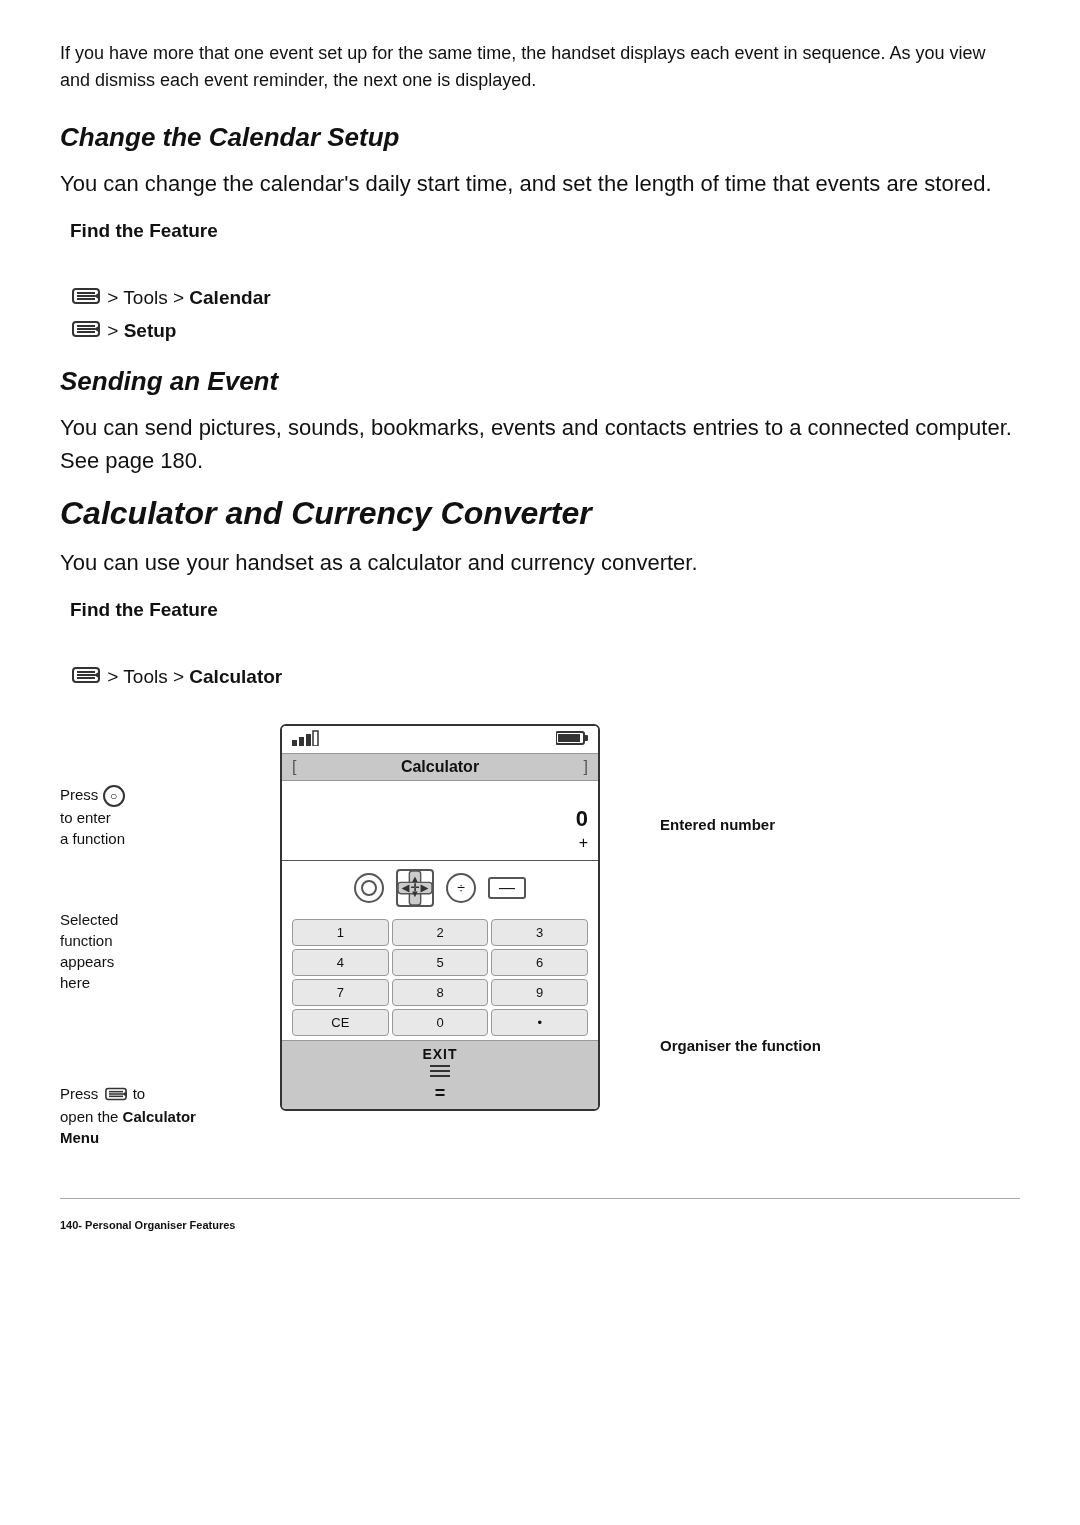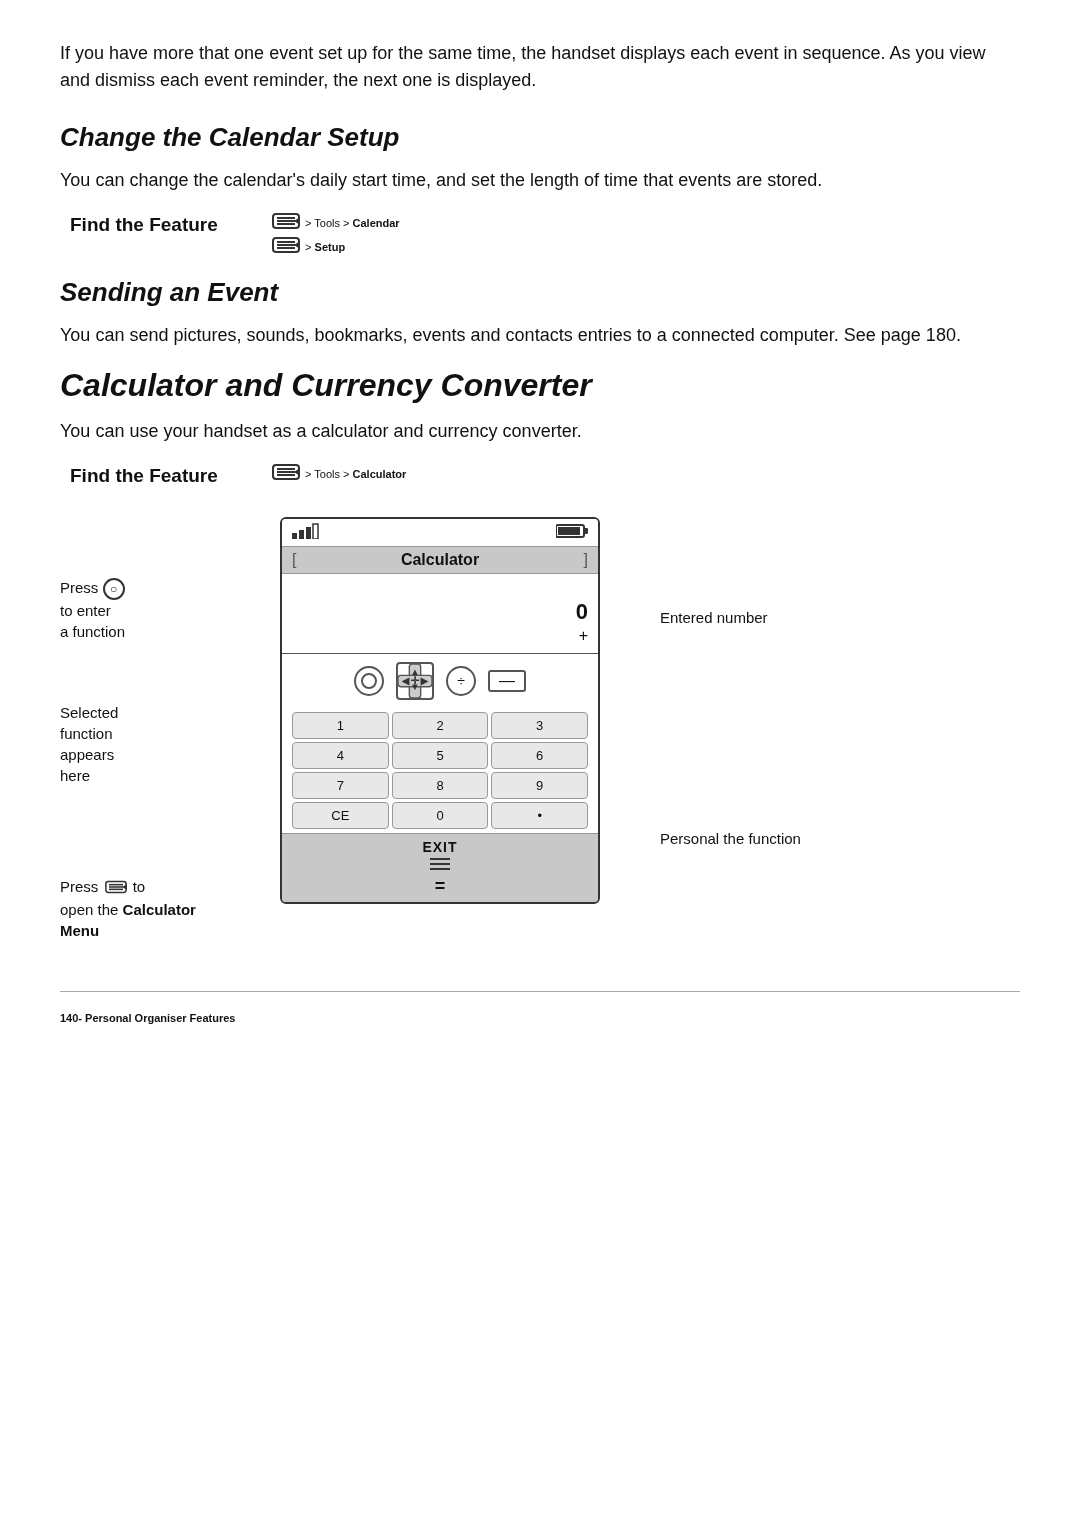--- a/index.html
+++ b/index.html
@@ -32,7 +32,7 @@
       margin-top: 18px;
     }
     .body-text {
-      font-size: 18px;
+      font-size: 22px;
       line-height: 1.5;
       margin-bottom: 18px;
     }

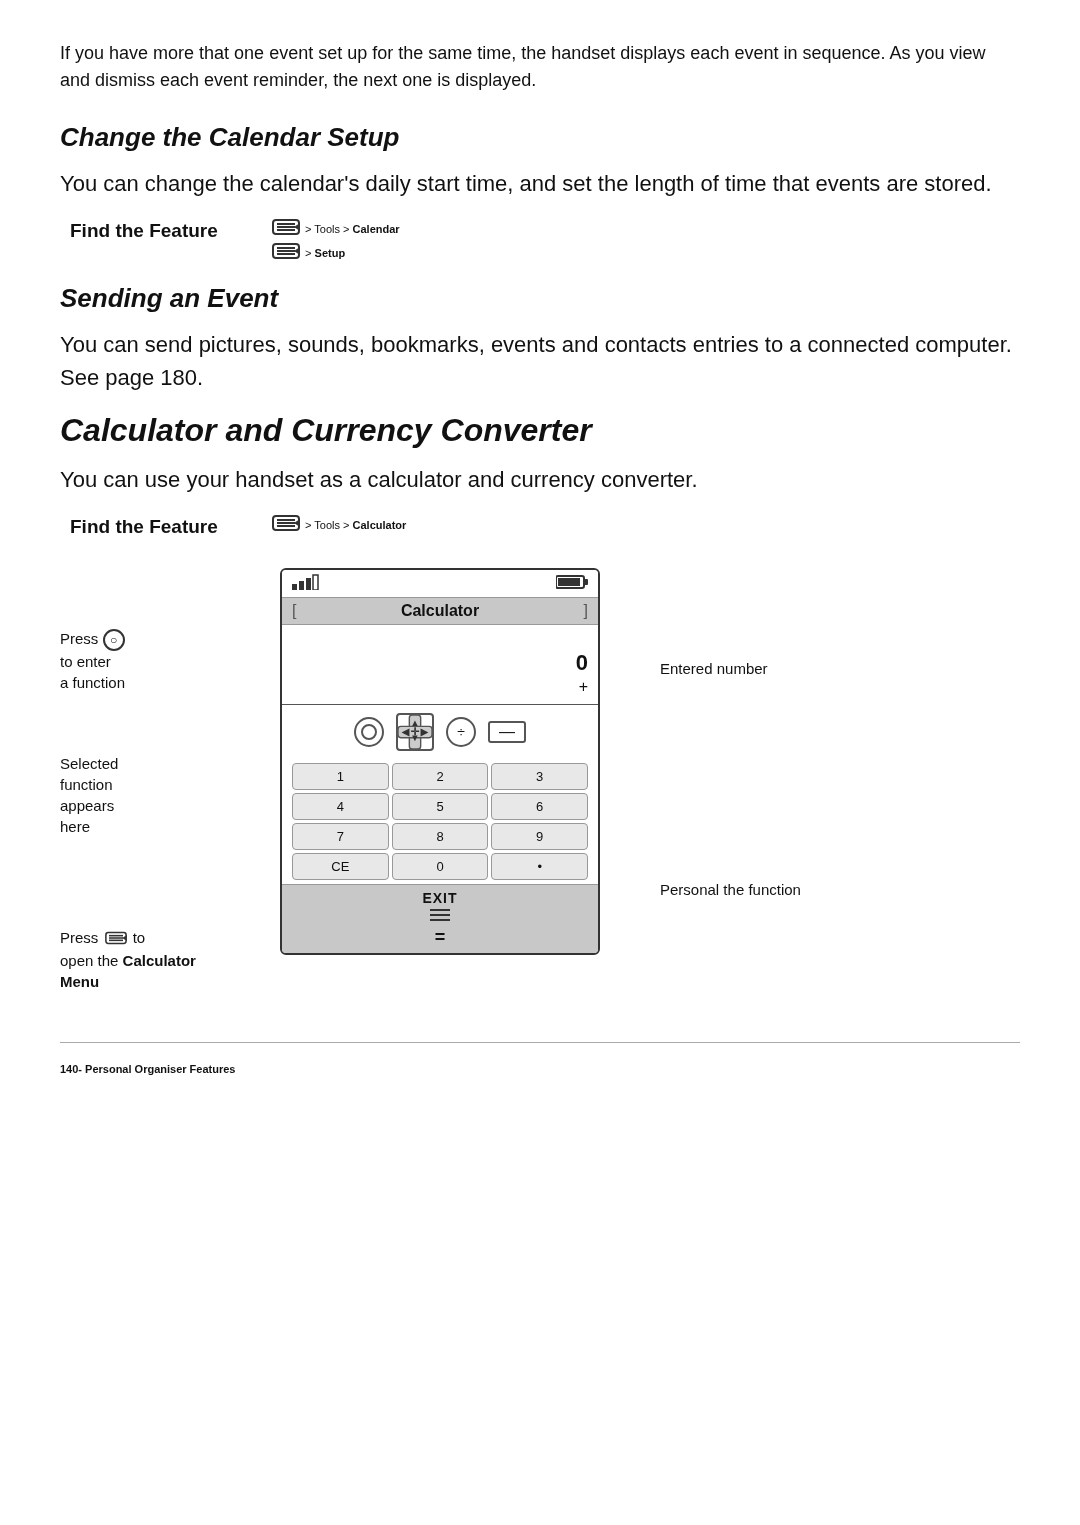--- a/index.html
+++ b/index.html
@@ -38,7 +38,7 @@
     }
     .find-feature-row {
       display: flex;
-      flex-direction: row;
+      flex-direction: column;
       align-items: flex-start;
       margin: 18px 0 18px 10px;
       gap: 40px;

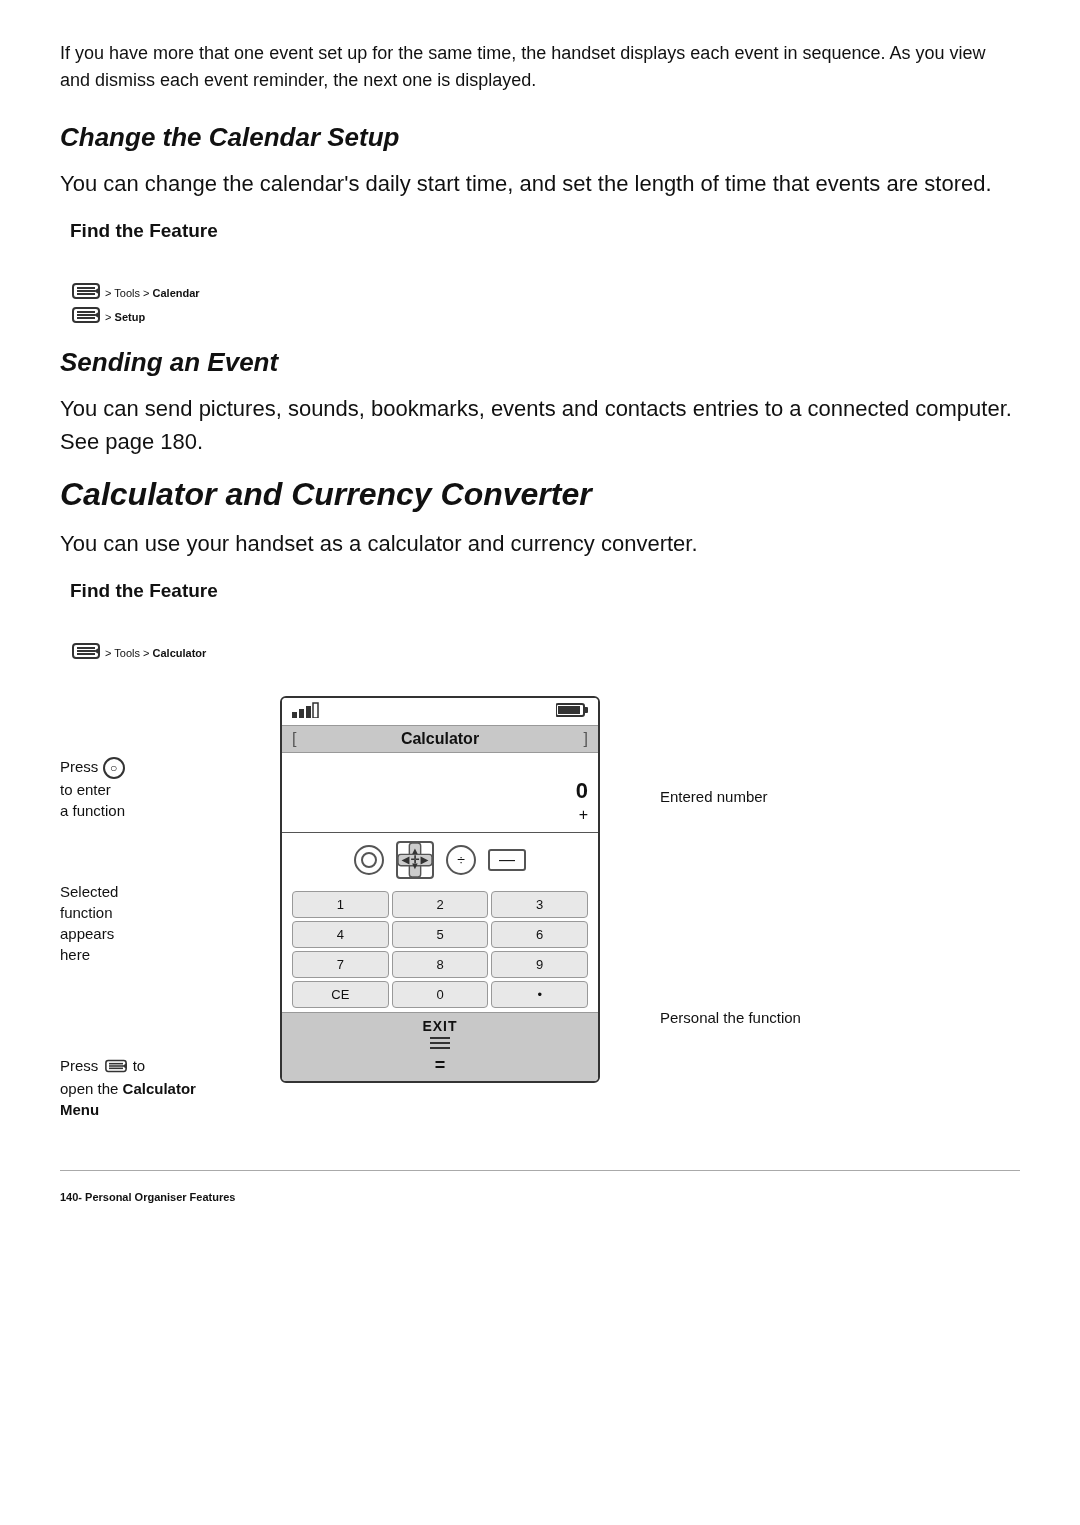--- a/index.html
+++ b/index.html
@@ -50,7 +50,7 @@
       padding-top: 2px;
     }
     .find-feature-path {
-      font-size: 11px;
+      font-size: 19px;
       line-height: 1.7;
     }
     

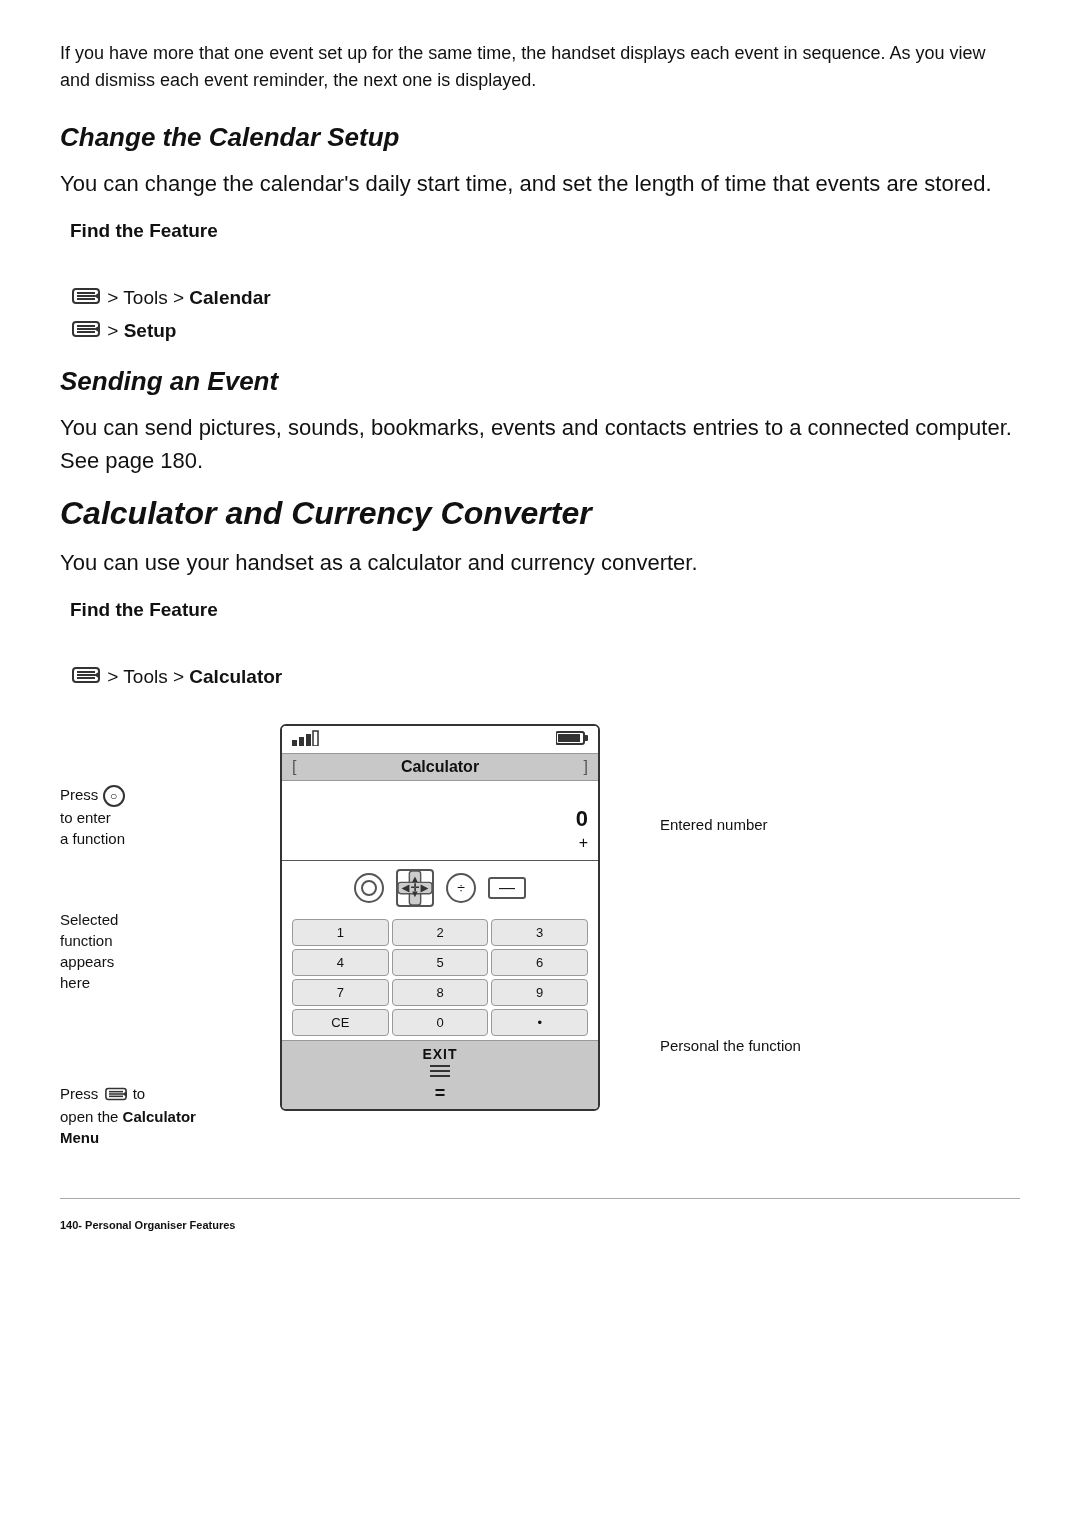--- a/index.html
+++ b/index.html
@@ -96,6 +96,7 @@
       min-width: 160px;
       margin-left: 10px;
       margin-top: 90px;
+      font-weight: bold;
     }
     .calc-right-label {
       font-size: 15px;

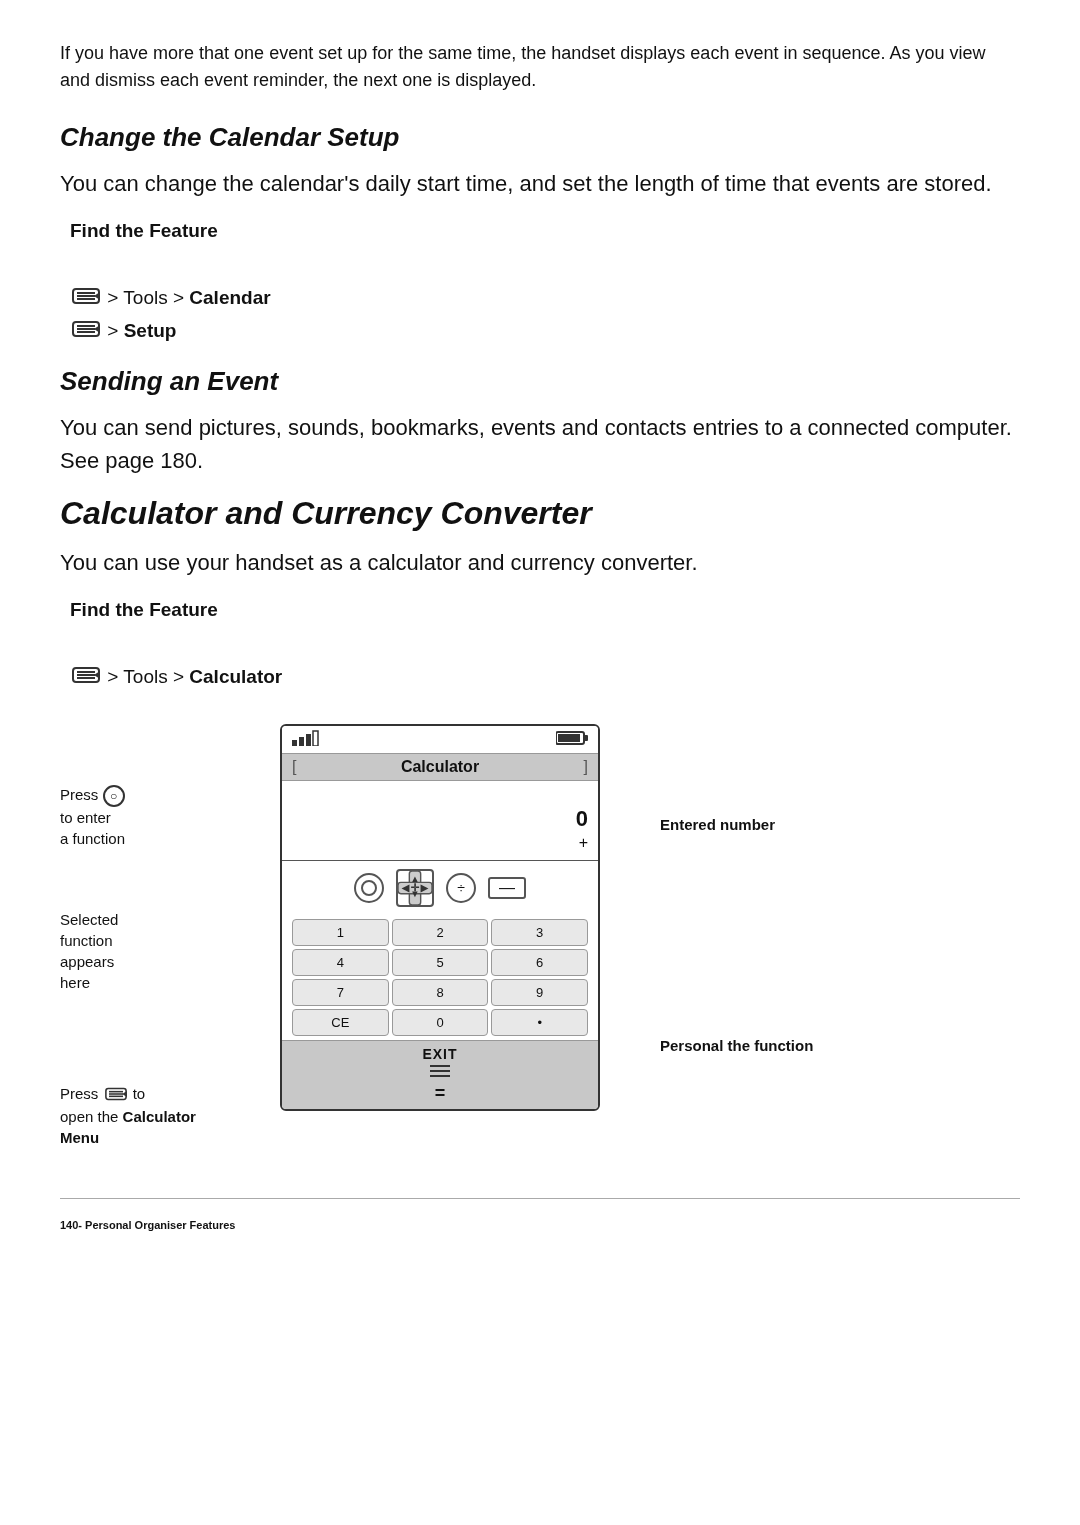--- a/index.html
+++ b/index.html
@@ -434,7 +434,7 @@
   <div class="calc-right-labels">
     <div class="calc-right-label calc-right-top">Entered
 number</div>
-    <div class="calc-right-label">Personal the
+    <div class="calc-right-label">Organiser the
 function</div>
   </div>
 </div>

